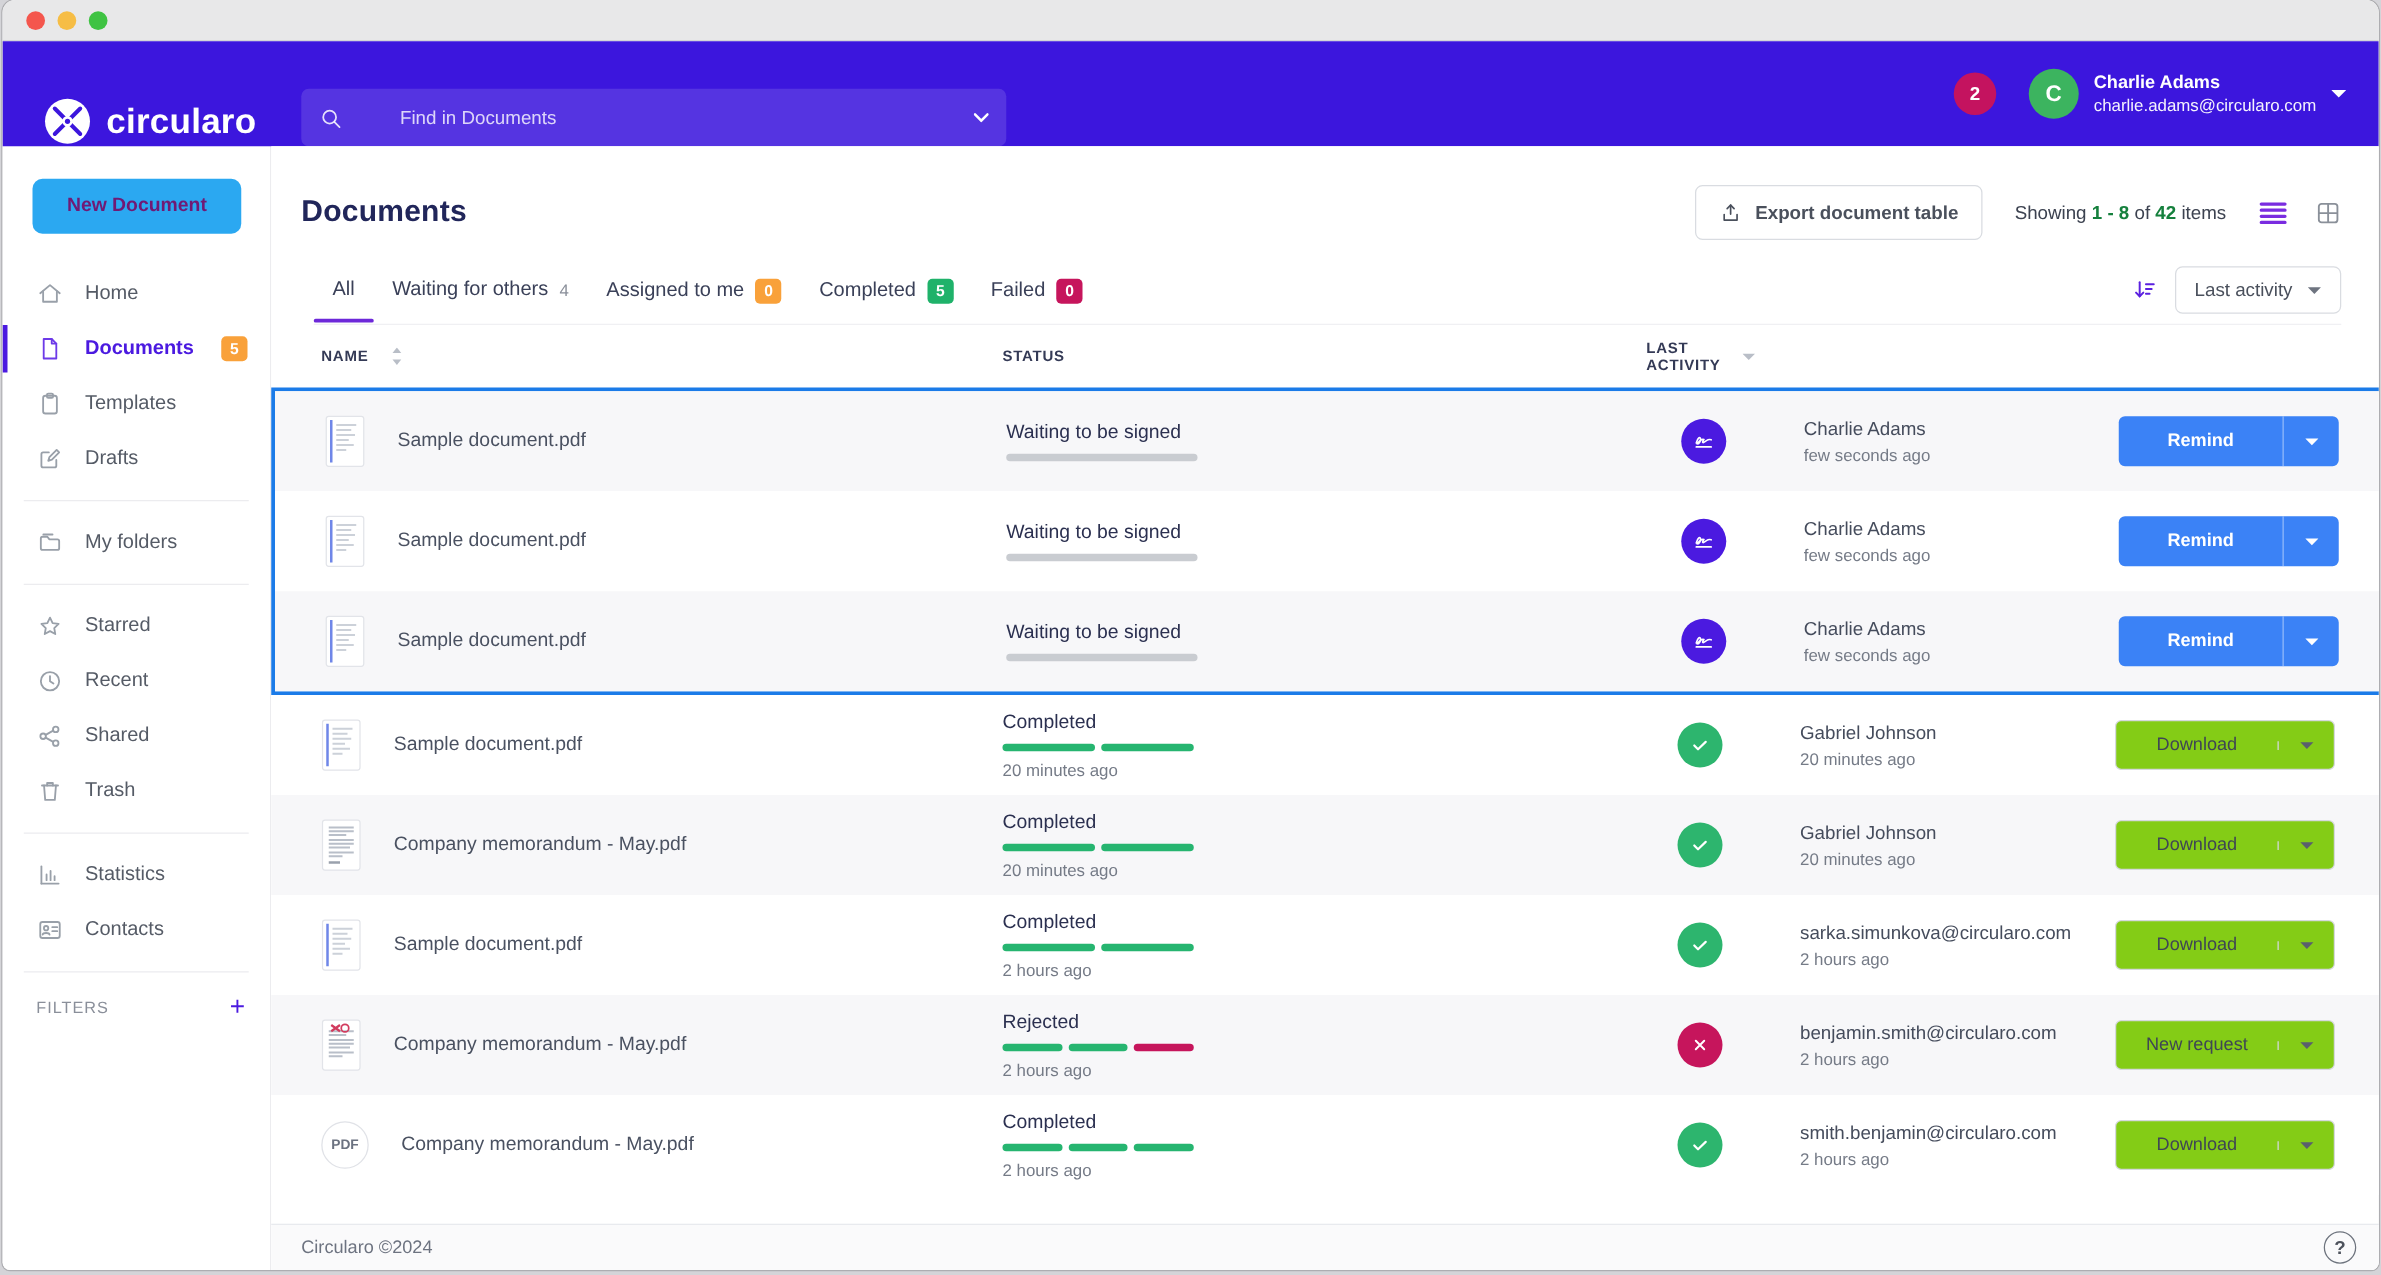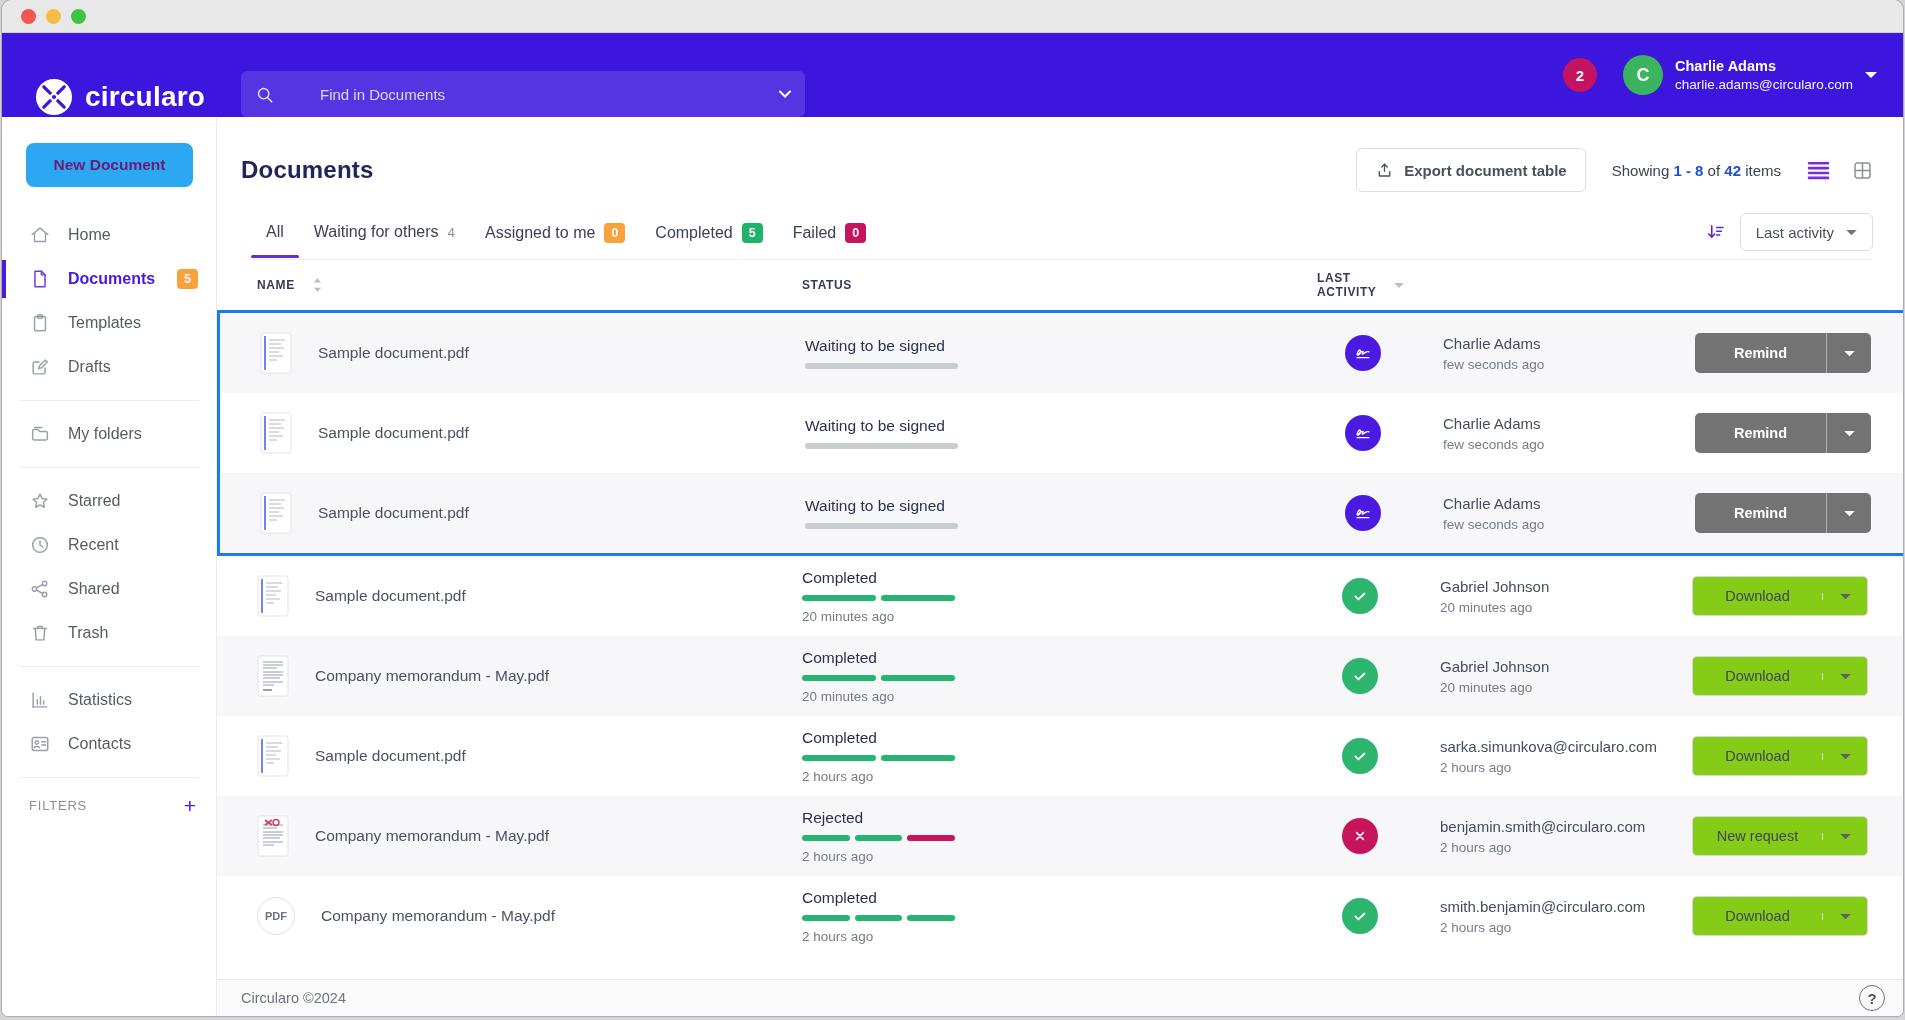--- a/index.html
+++ b/index.html
@@ -64,7 +64,7 @@
                 background:#fff; border:1px solid #d9dce1; border-radius:6px; color:#4a505c;
                 font-size:15px; font-weight:bold; font-family:"Liberation Sans",sans-serif; cursor:pointer; }
   .showing { font-size:15px; color:#3c4250; }
-  .showing b { color:#1d4ed8; }
+  .showing b { color:#15803d; }
   .view-icons { display:flex; align-items:center; gap:22px; }
 
   

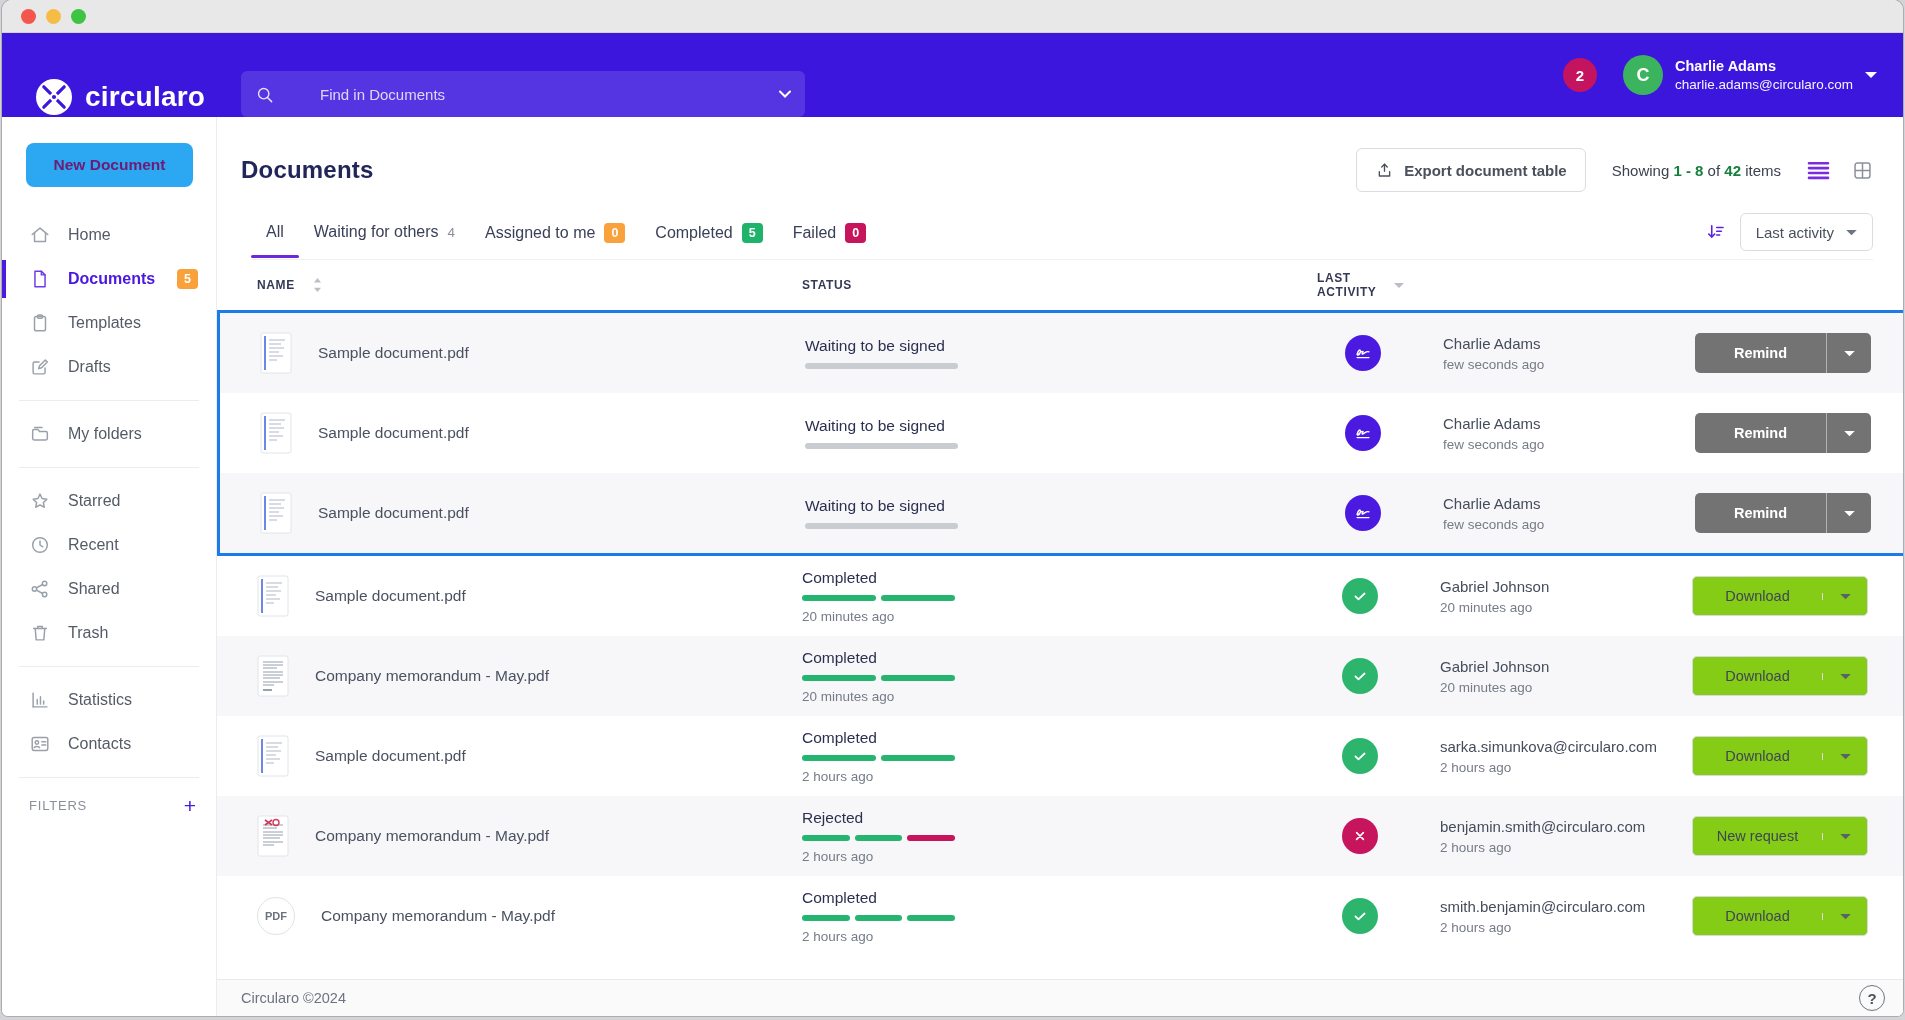--- a/index.html
+++ b/index.html
@@ -109,7 +109,7 @@
   .split-btn { display:flex; height:40px; border-radius:5px; overflow:hidden; width:176px; cursor:pointer; }
   .split-btn .mainpart { flex:1; display:flex; align-items:center; justify-content:center; font-size:14.5px; }
   .split-btn .caretpart { width:45px; display:flex; align-items:center; justify-content:center; }
-  .split-btn.primary { background:#737373;text-align:center; }
+  .split-btn.primary { background:#3b82f6;text-align:center; }
   .split-btn.primary .mainpart { color:#fff; font-weight:bold; }
   .split-btn.primary .caretpart { border-left:1px solid rgba(255,255,255,.45); }
   .split-btn.secondary { background:#84cc16; border:1px solid #d5d8dd;align-items:center; }

